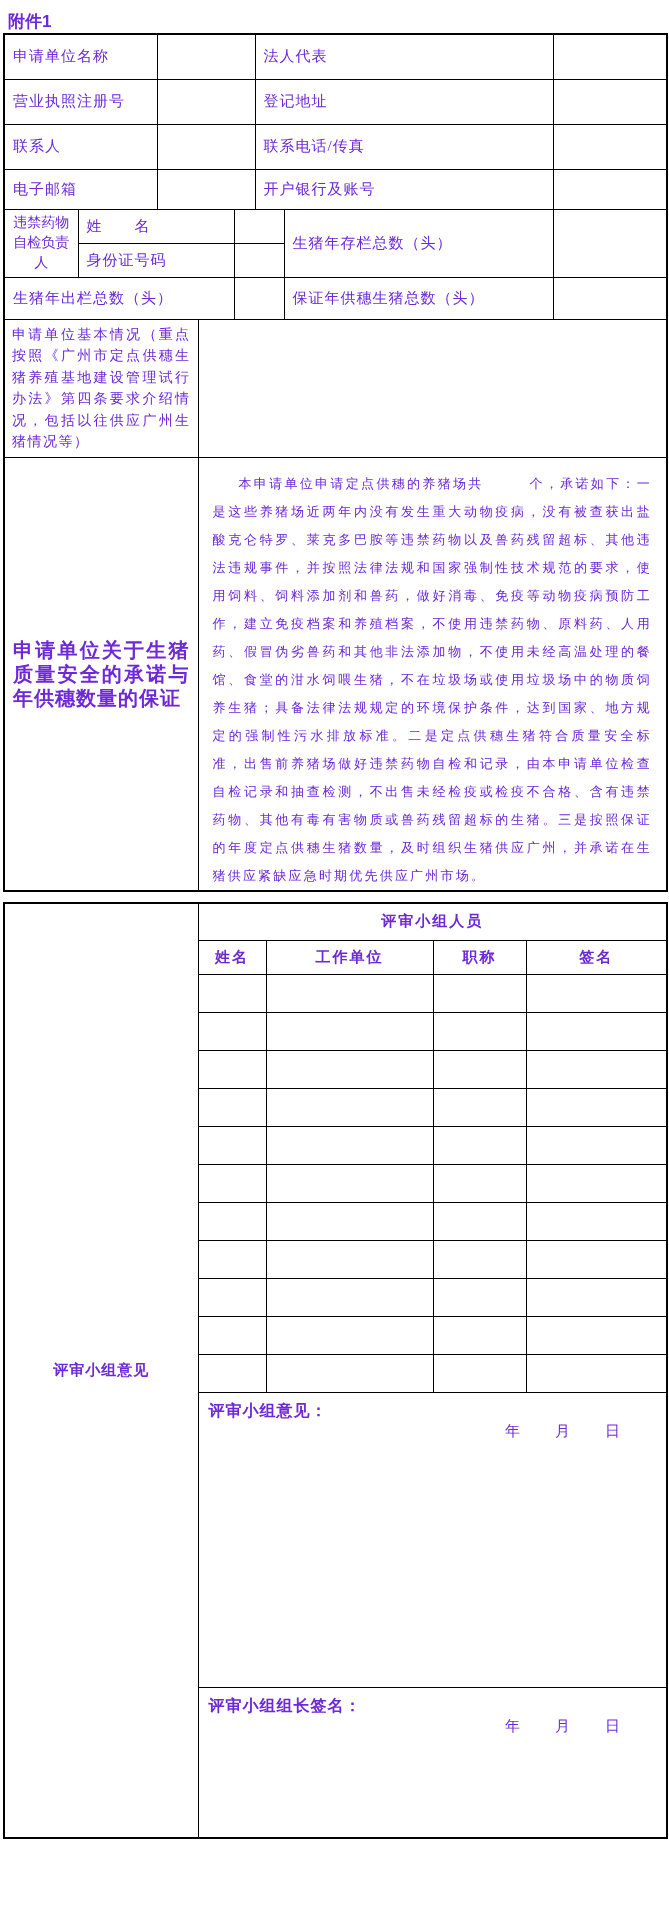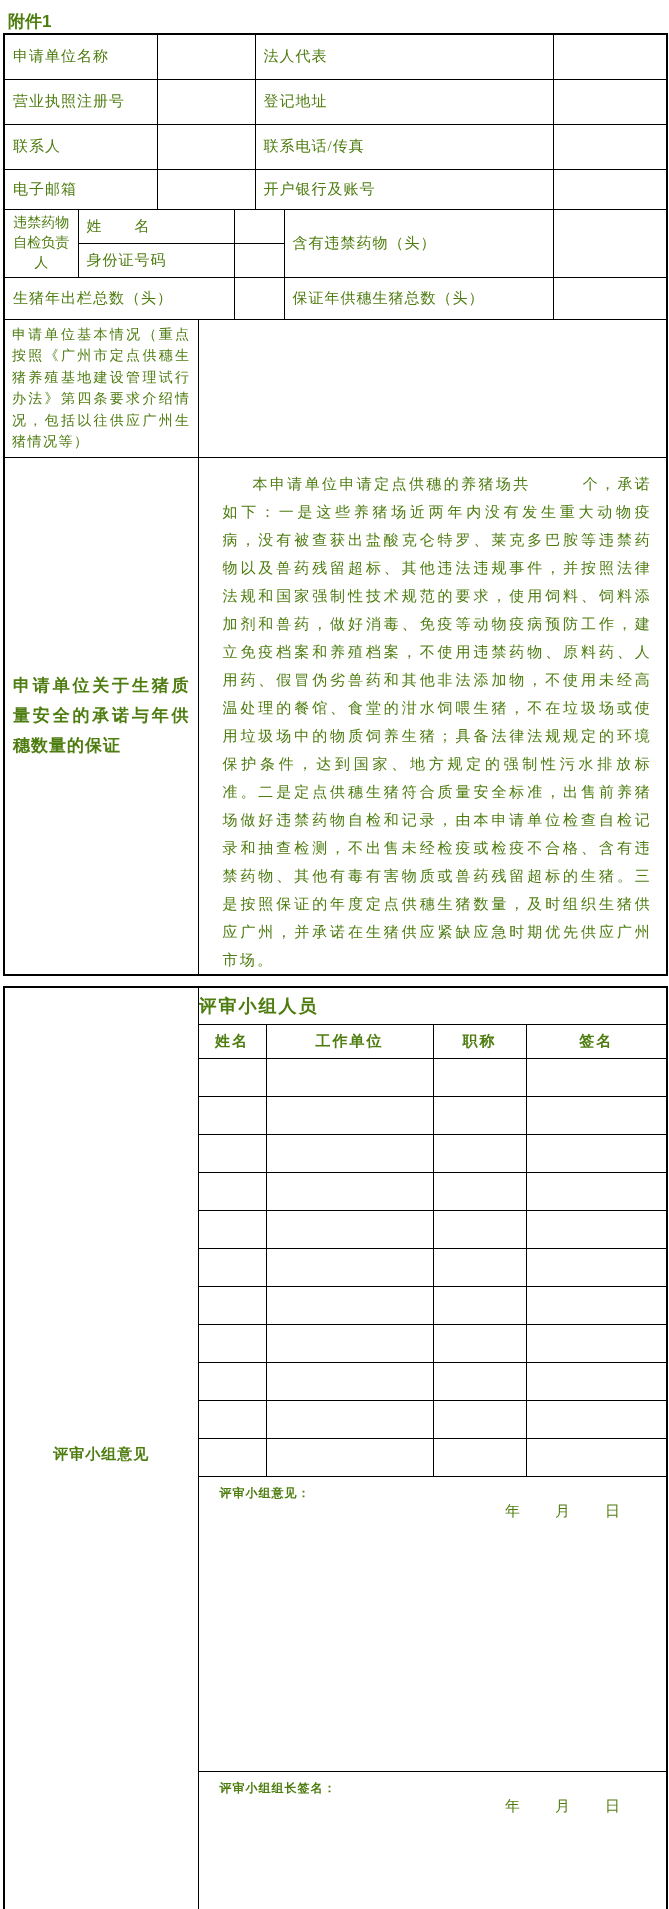--- a/index.html
+++ b/index.html
@@ -4,7 +4,7 @@
 <style>
   html,body{margin:0;padding:0;background:#fff;}
   .page{
-    width:669px;height:1909px;background:#ffffff;color:#4d7c0f;
+    width:669px;height:1909px;background:#ffffff;color:#6d28d9;
     font-family:"Liberation Serif","DejaVu Serif",serif;
     position:relative;overflow:hidden;
   }

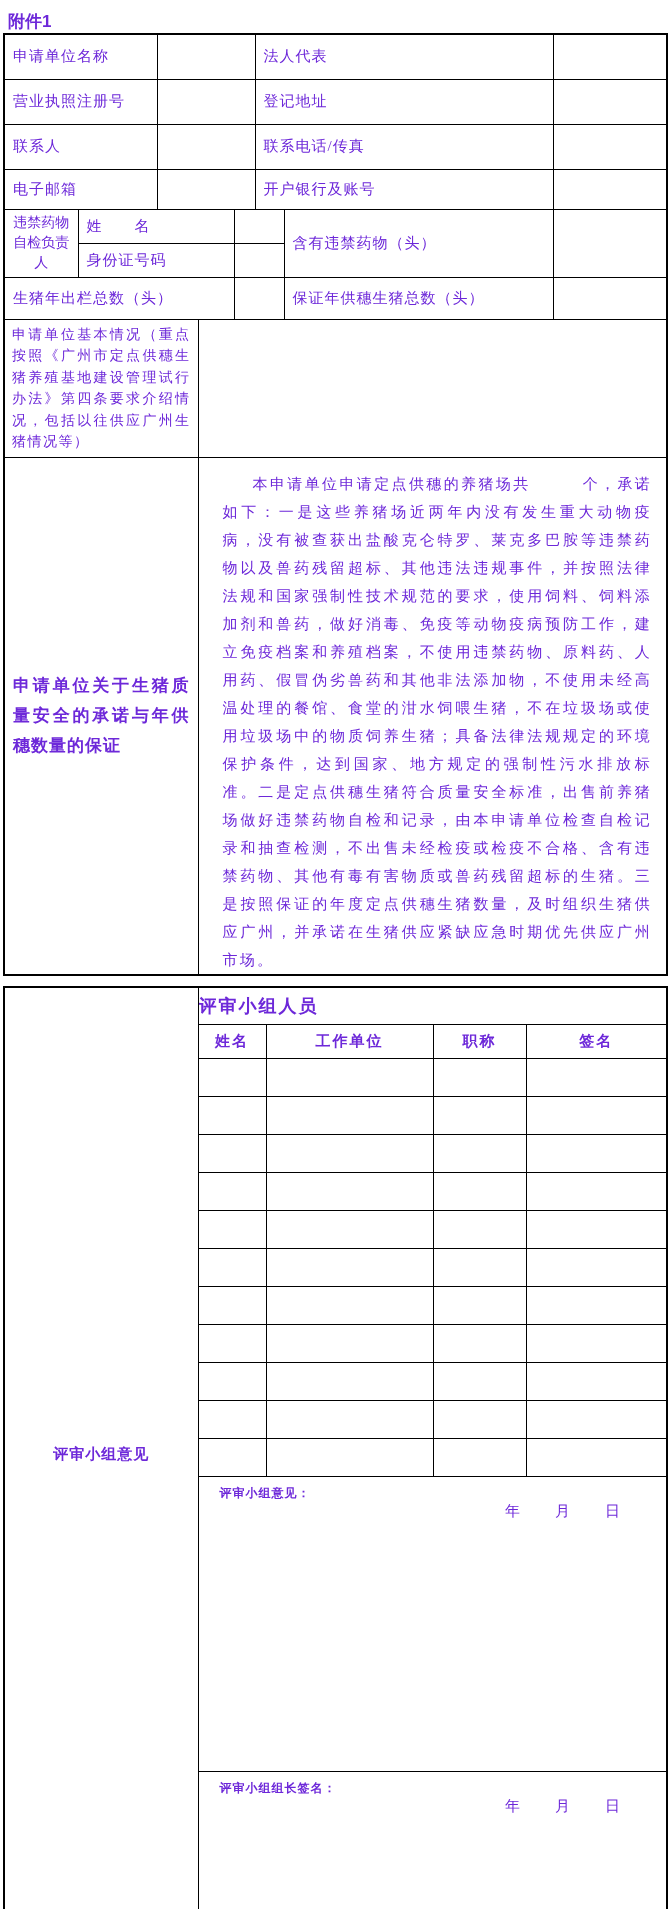--- a/index.html
+++ b/index.html
@@ -104,7 +104,7 @@
         <td class="inspector-cell" rowspan="2">违禁药物自检负责人</td>
         <td class="sub-lbl" colspan="3">姓　　名</td>
         <td colspan="2"></td>
-        <td class="lbl" rowspan="2">含有违禁药物（头）</td>
+        <td class="lbl" rowspan="2">生猪年存栏总数（头）</td>
         <td rowspan="2"></td>
       </tr>
       <tr class="r-sub">

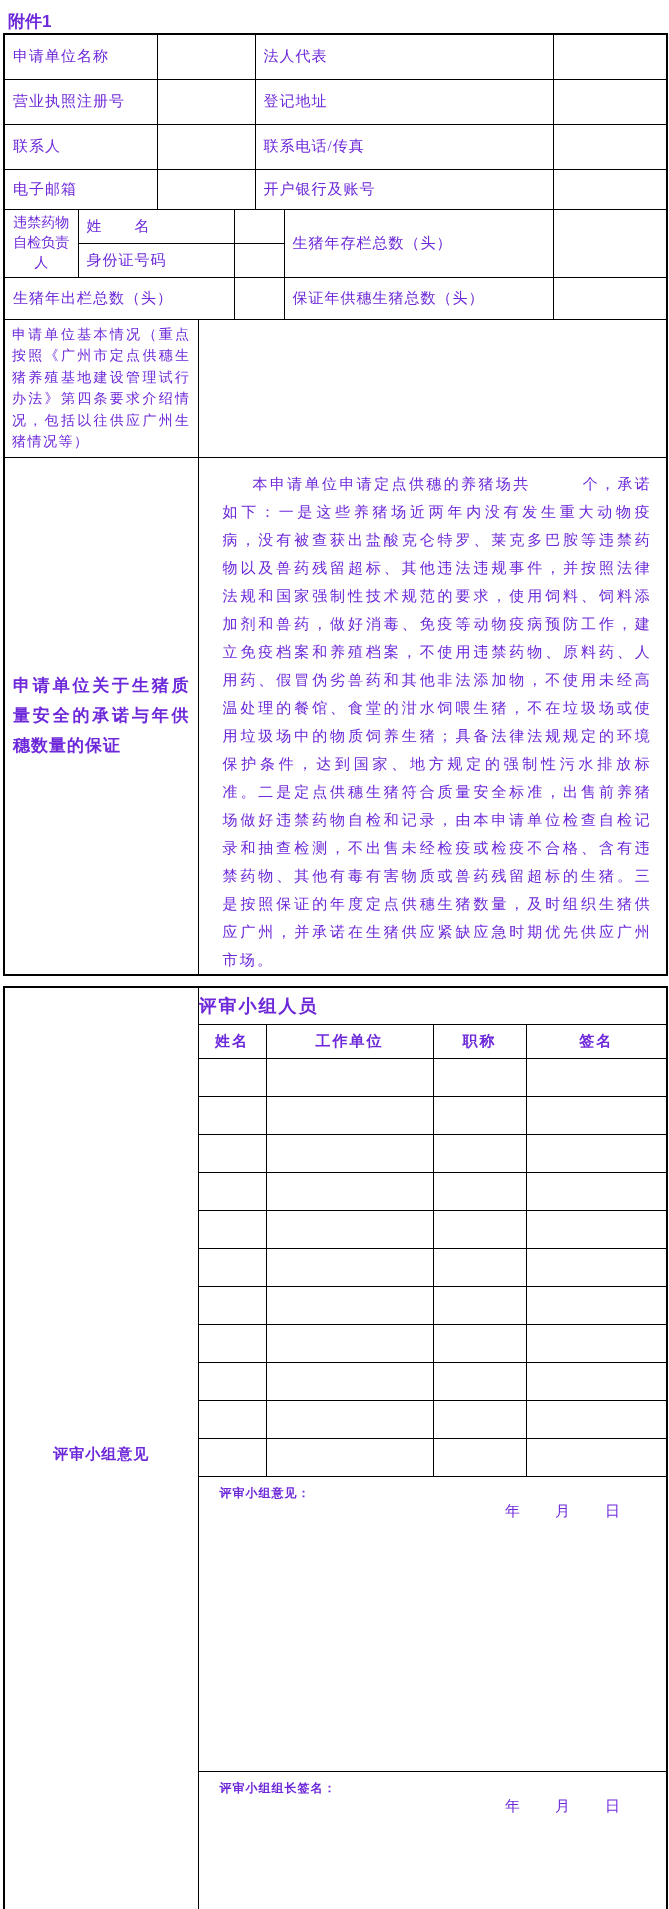--- a/index.html
+++ b/index.html
@@ -36,8 +36,8 @@
   .basic-lbl{font-size:14px;line-height:21.5px;padding:4px 7px;letter-spacing:1.5px;text-align:justify;vertical-align:middle;}
   .commit-lbl{font-size:17px;line-height:30px;padding:2px 8px;letter-spacing:1px;text-align:justify;vertical-align:middle;}
   .commit-text{
-    font-size:15px;line-height:28px;letter-spacing:2.2px;text-align:justify;
-    padding:12px 14px 0 24px;vertical-align:top;
+    font-size:13px;line-height:28px;letter-spacing:2.2px;text-align:justify;
+    padding:12px 14px 0 14px;vertical-align:top;
   }
   .commit-text .indent{text-indent:2em;display:block;}
 

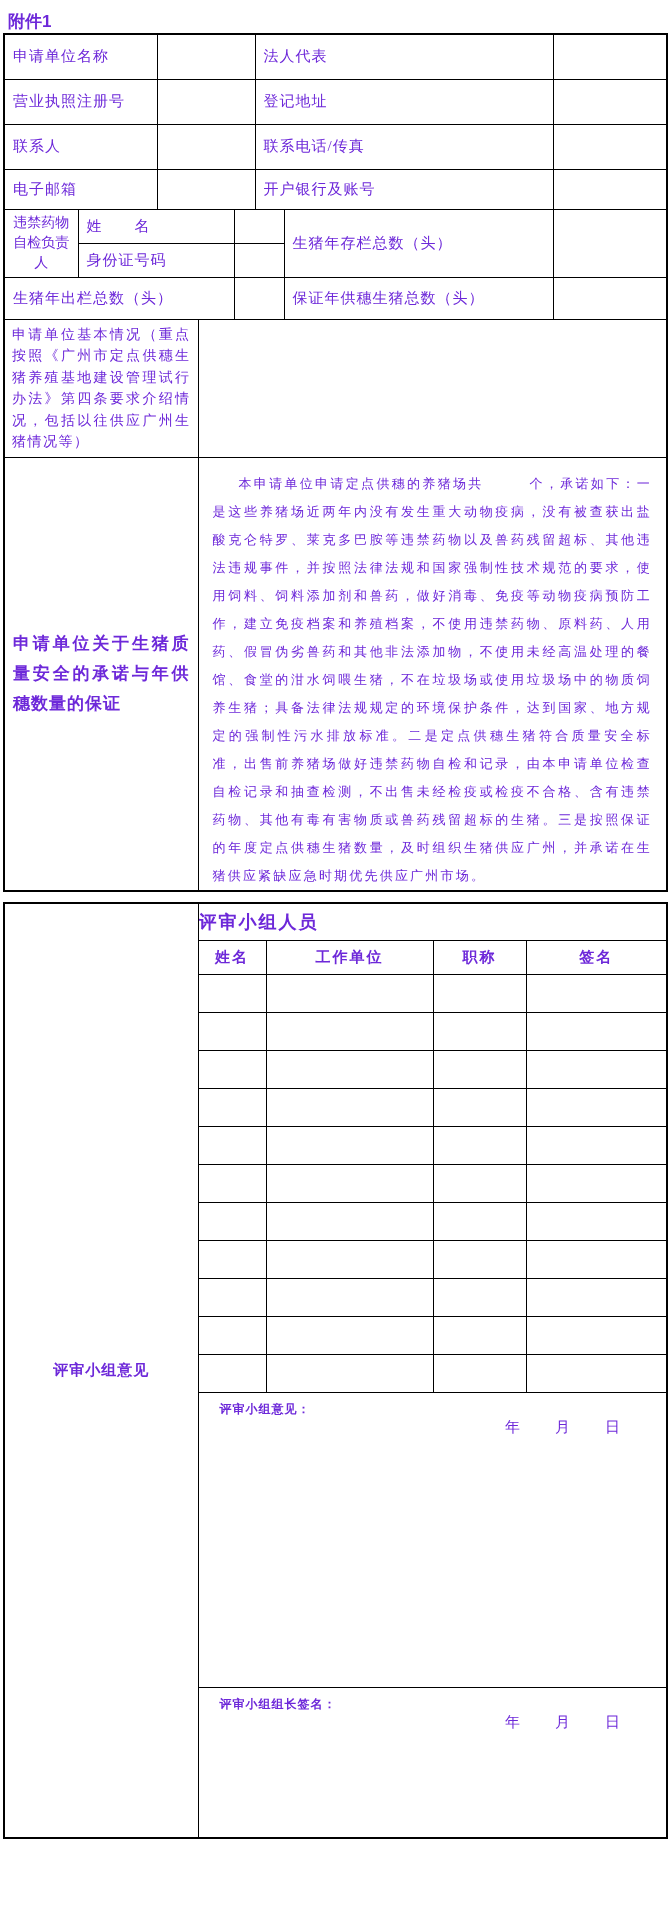--- a/index.html
+++ b/index.html
@@ -34,7 +34,7 @@
   .inspector-cell{font-size:14px;text-align:center;line-height:20px;padding:2px 2px;vertical-align:middle;}
   .sub-lbl{font-size:15px;padding-left:8px;letter-spacing:1px;vertical-align:middle;}
   .basic-lbl{font-size:14px;line-height:21.5px;padding:4px 7px;letter-spacing:1.5px;text-align:justify;vertical-align:middle;}
-  .commit-lbl{font-size:17px;line-height:30px;padding:2px 8px;letter-spacing:1px;text-align:justify;vertical-align:middle;}
+  .commit-lbl{font-size:20px;line-height:24px;padding:2px 8px;letter-spacing:1px;text-align:justify;vertical-align:middle;}
   .commit-text{
     font-size:13px;line-height:28px;letter-spacing:2.2px;text-align:justify;
     padding:12px 14px 0 14px;vertical-align:top;

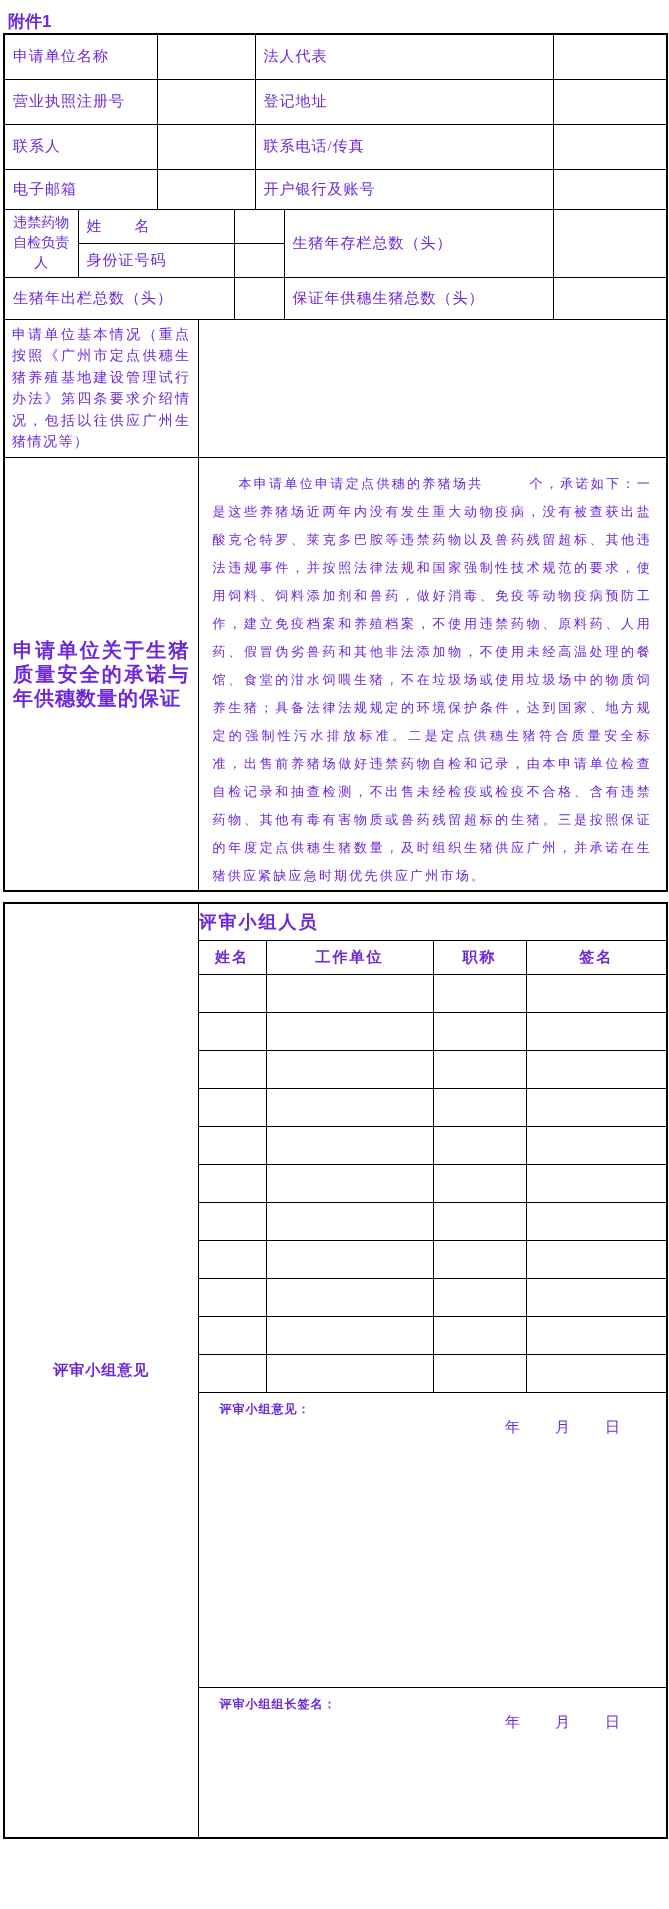--- a/index.html
+++ b/index.html
@@ -46,7 +46,7 @@
   .t2 tr.r-panel{height:38px;}
   .t2 tr.r-cols{height:34px;}
   .t2 tr.review-empty-row{height:38px;}
-  .t2 .panel-header{font-size:18px;text-align:left;vertical-align:middle;letter-spacing:2px;}
+  .t2 .panel-header{font-size:15px;text-align:center;vertical-align:middle;letter-spacing:2px;}
   .t2 .col-h{font-size:15px;text-align:center;vertical-align:middle;letter-spacing:2px;}
   .t2 tr.r-opinion{height:295px;}
   .t2 tr.r-leader{height:150px;}

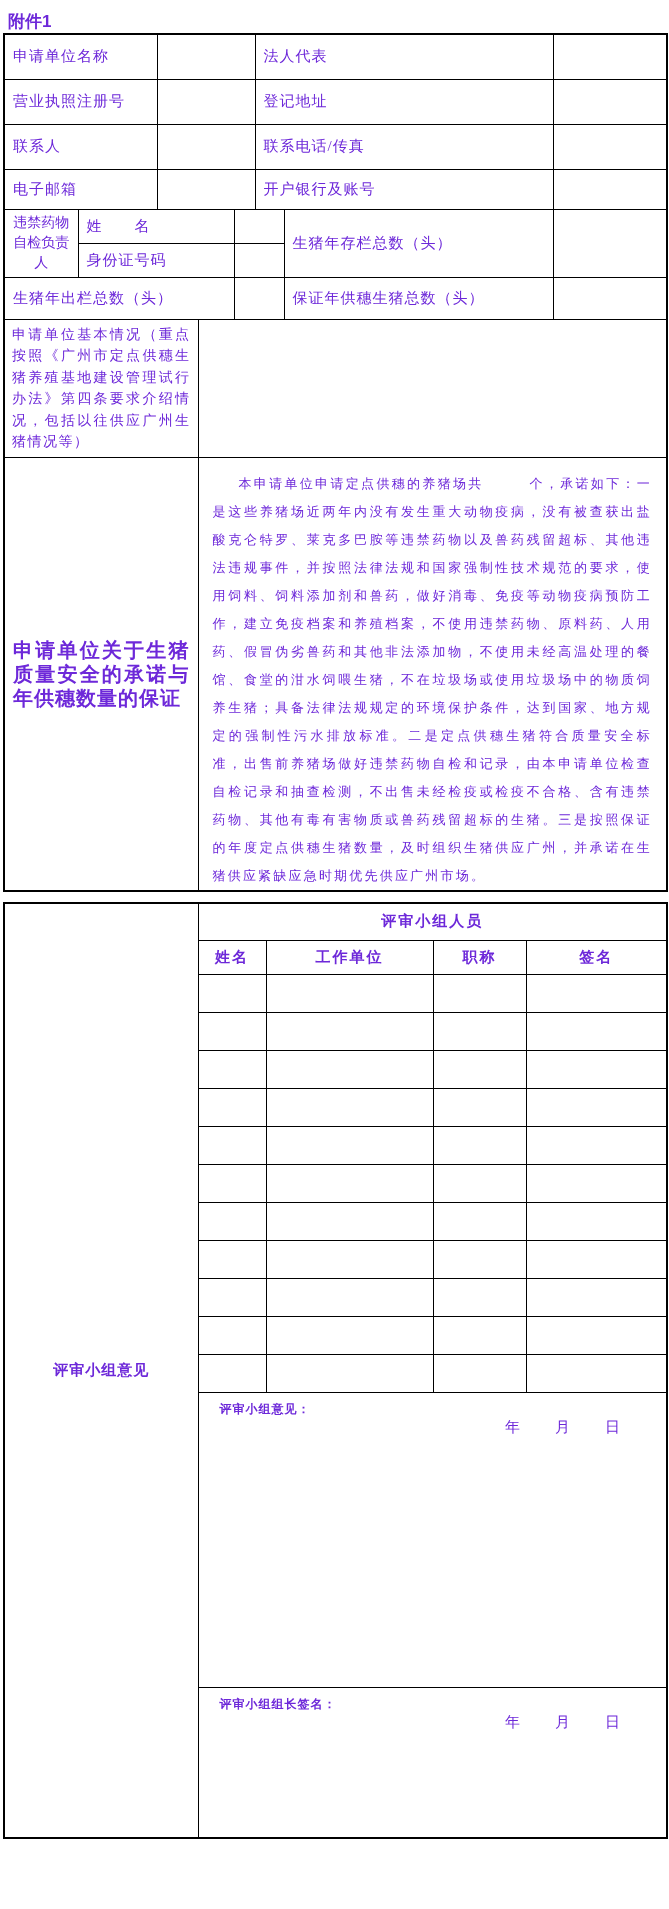--- a/index.html
+++ b/index.html
@@ -52,7 +52,7 @@
   .t2 tr.r-leader{height:150px;}
   .block-cell{vertical-align:top;}
   .block-inner{display:flex;flex-direction:column;justify-content:space-between;height:100%;box-sizing:border-box;padding:8px 10px 10px 10px;}
-  .block-label{font-size:12px;letter-spacing:1px;margin-left:11px;}
+  .block-label{font-size:16px;letter-spacing:1px;}
   .block-date{align-self:flex-end;font-size:15px;letter-spacing:10px;padding-right:26px;font-family:"Liberation Serif","DejaVu Serif",serif;font-weight:normal;}
 </style>
 </head>

